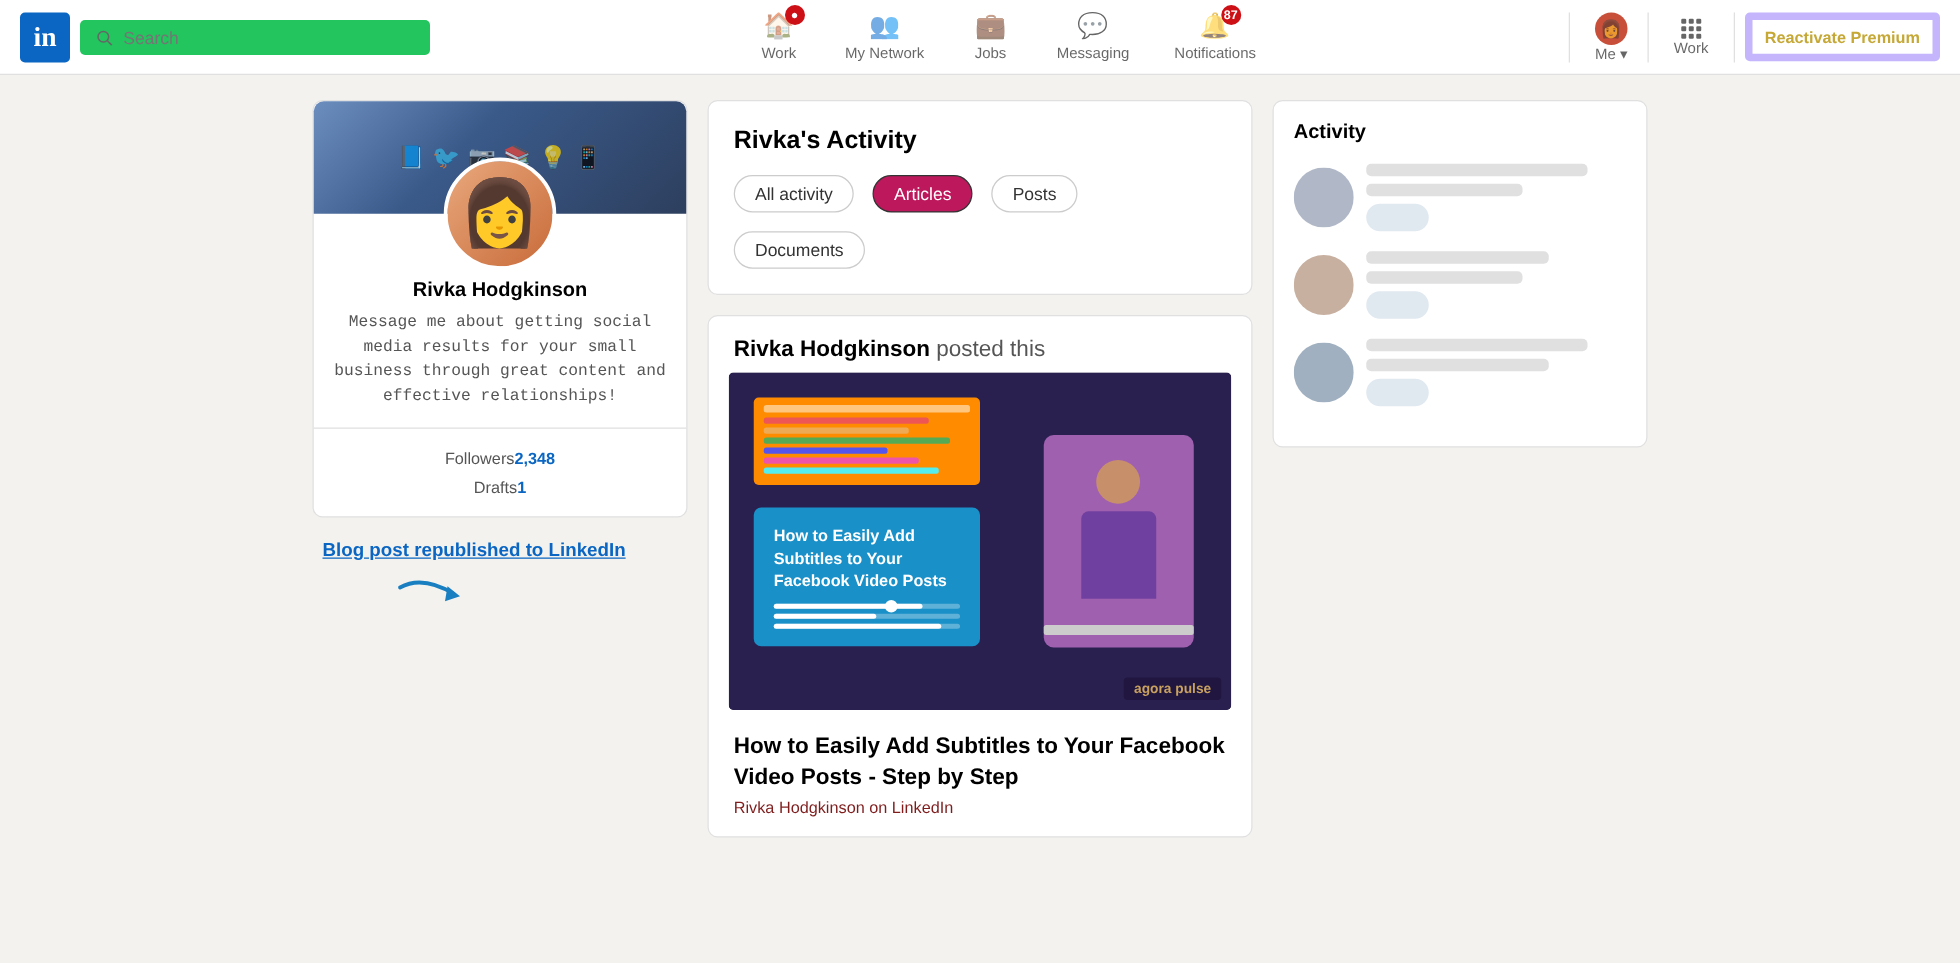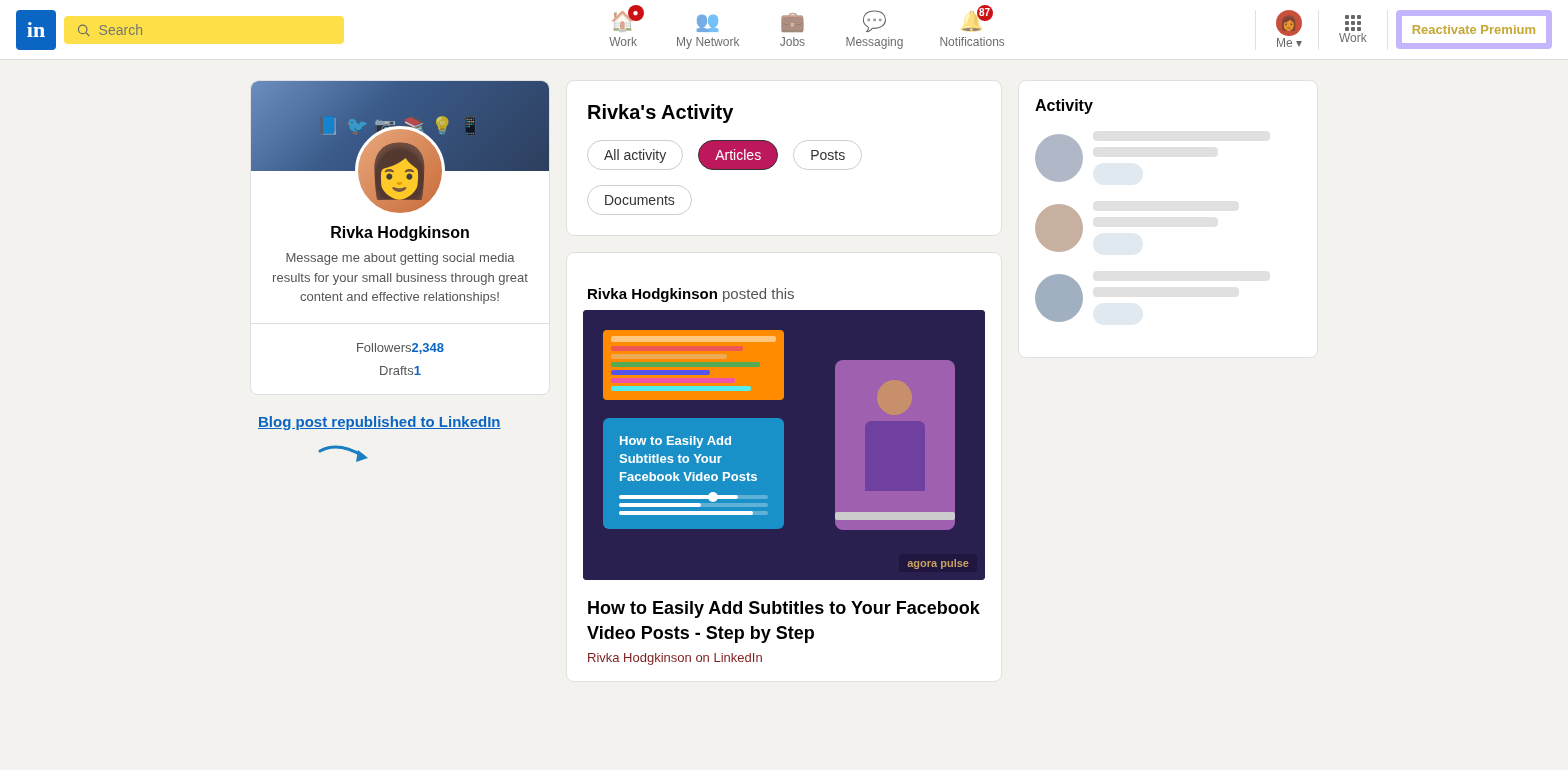--- a/index.html
+++ b/index.html
@@ -27,7 +27,7 @@
     .nav-logo span { color: #fff; font-size: 22px; font-weight: 900; font-family: Georgia, serif; }
     .nav-search {
       display: flex; align-items: center;
-      background: #fde047;
+      background: #22c55e;
       border-radius: 4px;
       padding: 6px 12px;
       width: 280px;

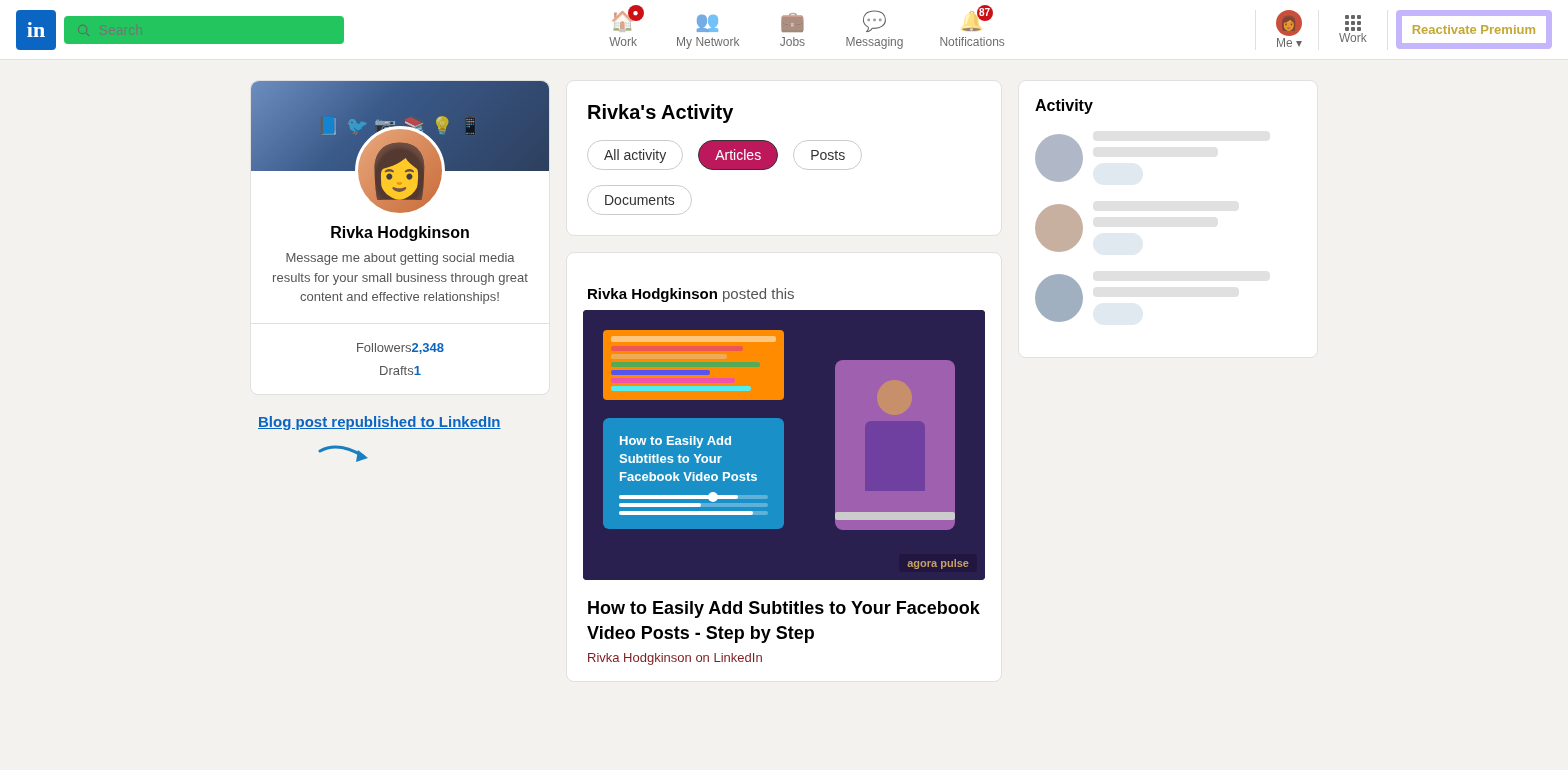--- a/index.html
+++ b/index.html
@@ -128,7 +128,7 @@
       padding: 8px 16px 16px;
     }
     .profile-name { font-size: 16px; font-weight: 700; color: #000; margin-bottom: 6px; }
-    .profile-bio { font-size: 13px; color: #555; line-height: 1.5; }
+    .profile-bio { font-size: 13px; color: #555; line-height: 1.5; font-family: Liberation Mono, monospace; }
     .profile-stats {
       border-top: 1px solid #e0e0e0;
       padding: 12px 16px;

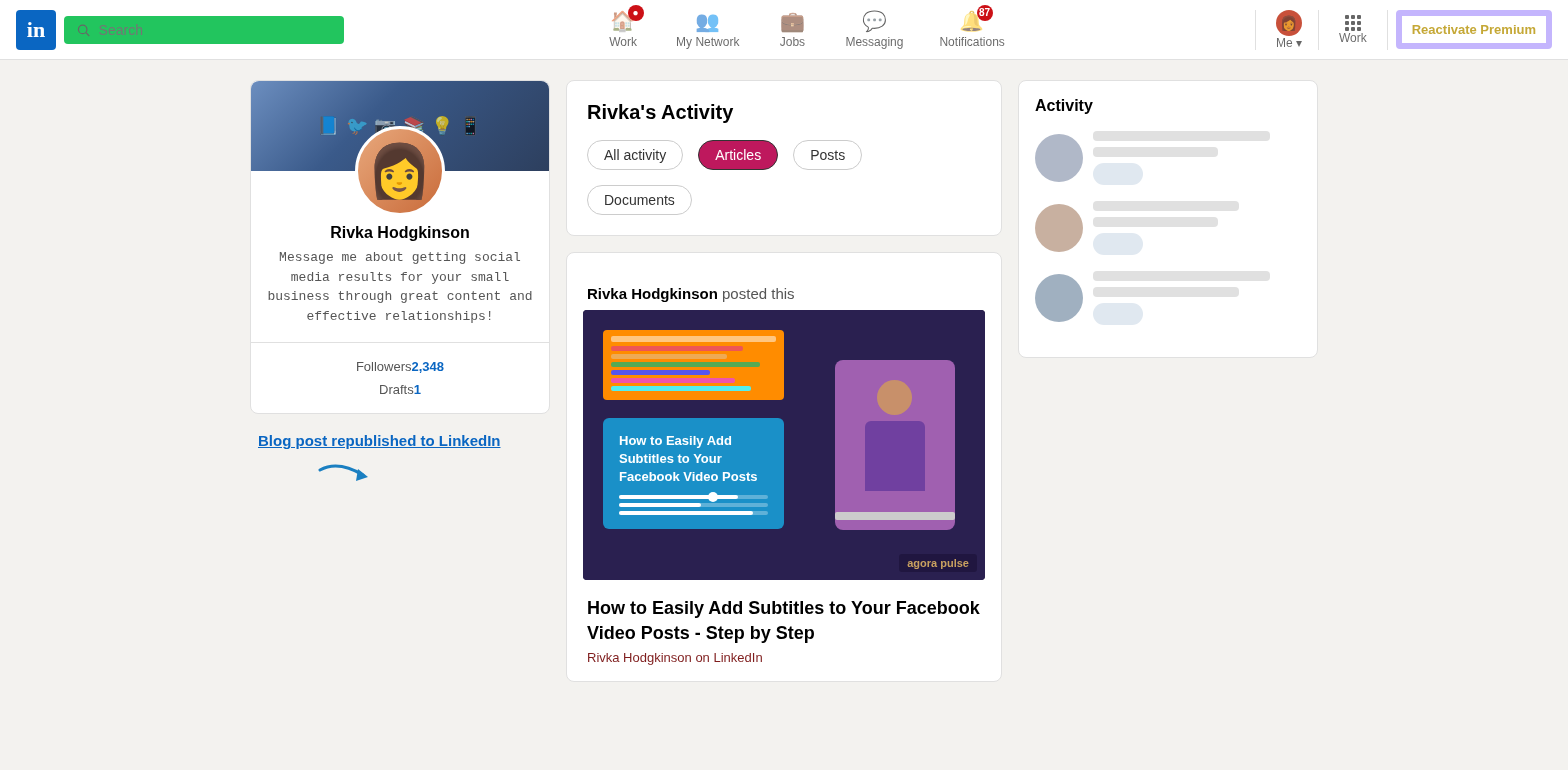--- a/index.html
+++ b/index.html
@@ -193,8 +193,8 @@
       overflow: hidden;
     }
     .post-meta {
-      padding: 32px 20px 8px;
-      font-size: 15px; color: #555;
+      padding: 16px 20px 8px;
+      font-size: 18px; color: #555;
     }
     .post-meta strong { color: #000; cursor: pointer; }
 

